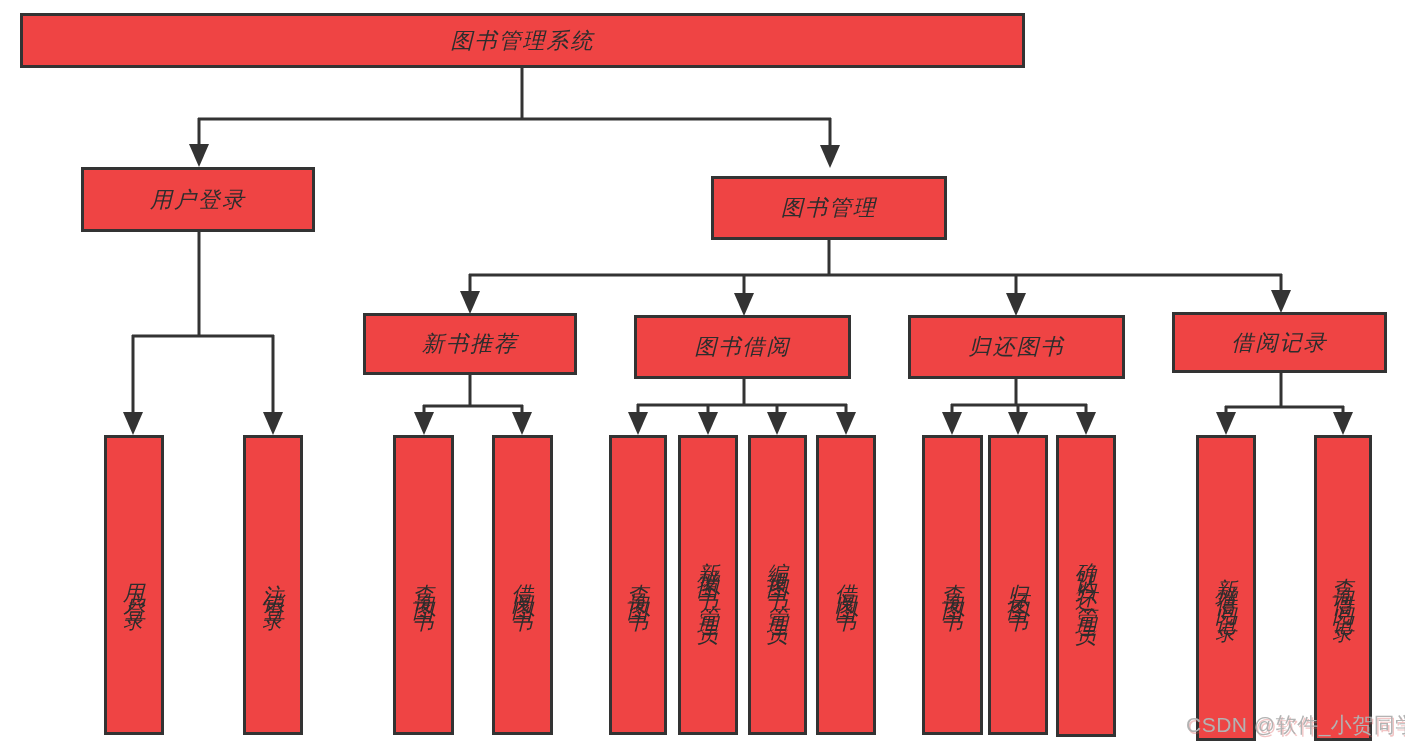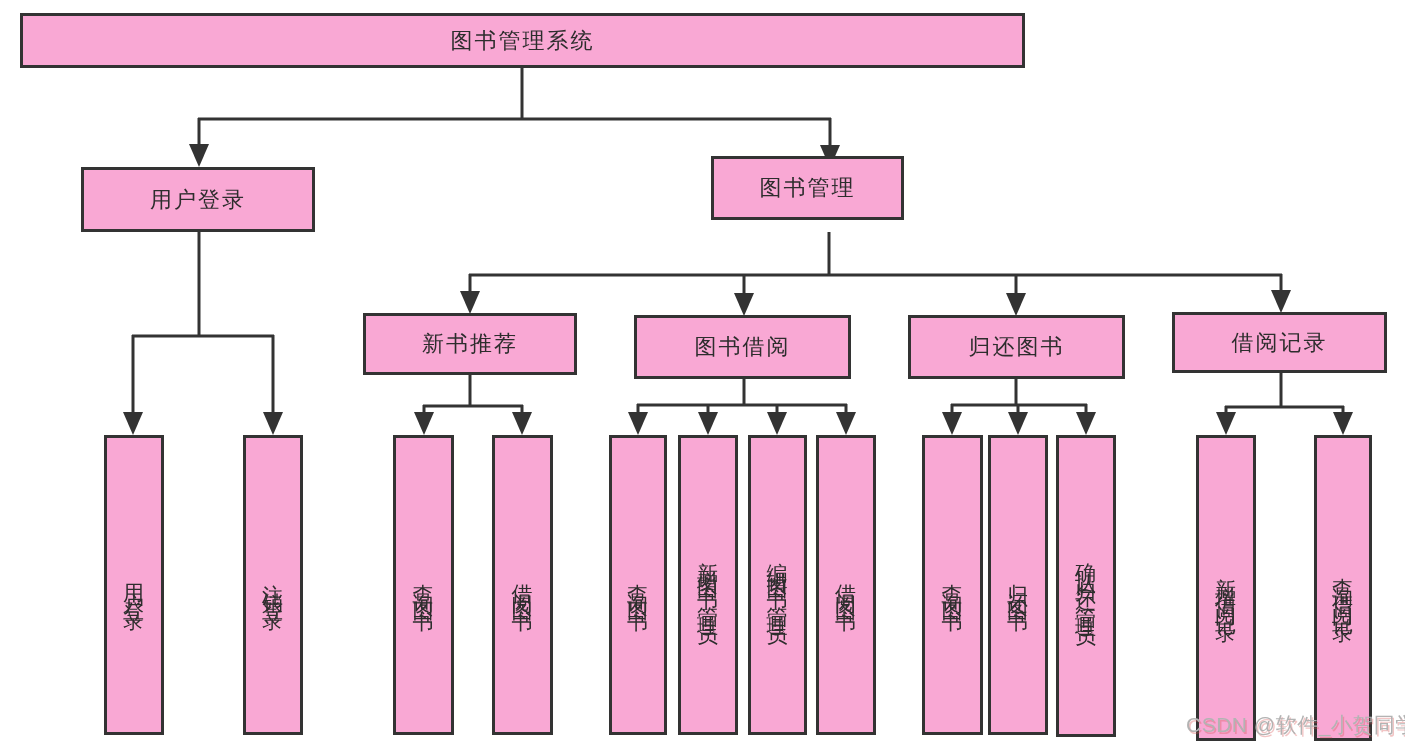--- a/index.html
+++ b/index.html
@@ -14,13 +14,14 @@
   svg.wires { position: absolute; left: 0; top: 0; z-index: 1; }
   .node {
     position: absolute;
-    background: #f9a8d4;
+    background: #ef4444;
     border: 3px solid #333333;
     box-sizing: border-box;
     display: flex;
     align-items: center;
     justify-content: center;
     z-index: 2;
+    font-style: italic;
   }
   .hlabel {
     font-size: 22px;

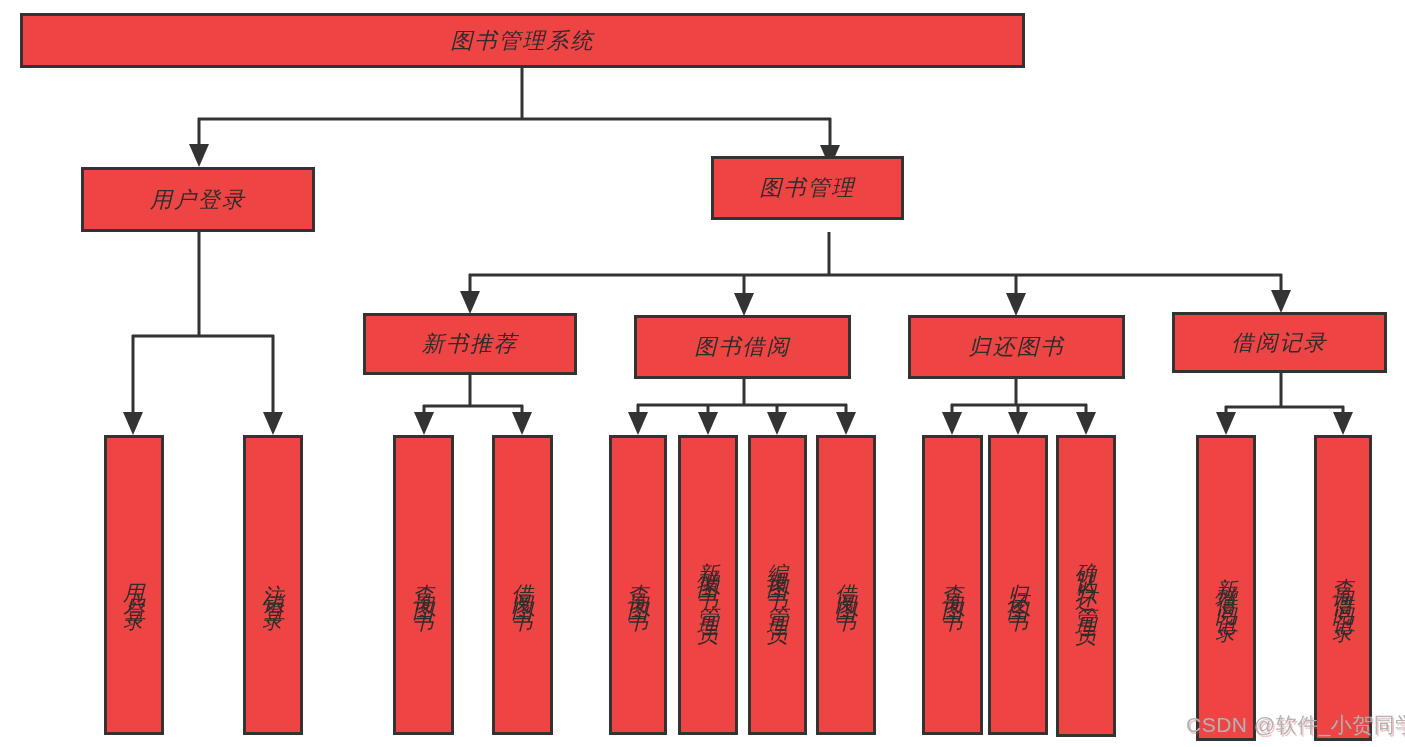--- a/index.html
+++ b/index.html
@@ -124,7 +124,7 @@
   <div class="node" style="left:81px; top:167px; width:234px; height:65px;">
     <span class="hlabel">用户登录</span>
   </div>
-  <div class="node" style="left:711px; top:156px; width:193px; height:64px;">
+  <div class="node" style="left:711px; top:176px; width:236px; height:64px;">
     <span class="hlabel">图书管理</span>
   </div>
 

